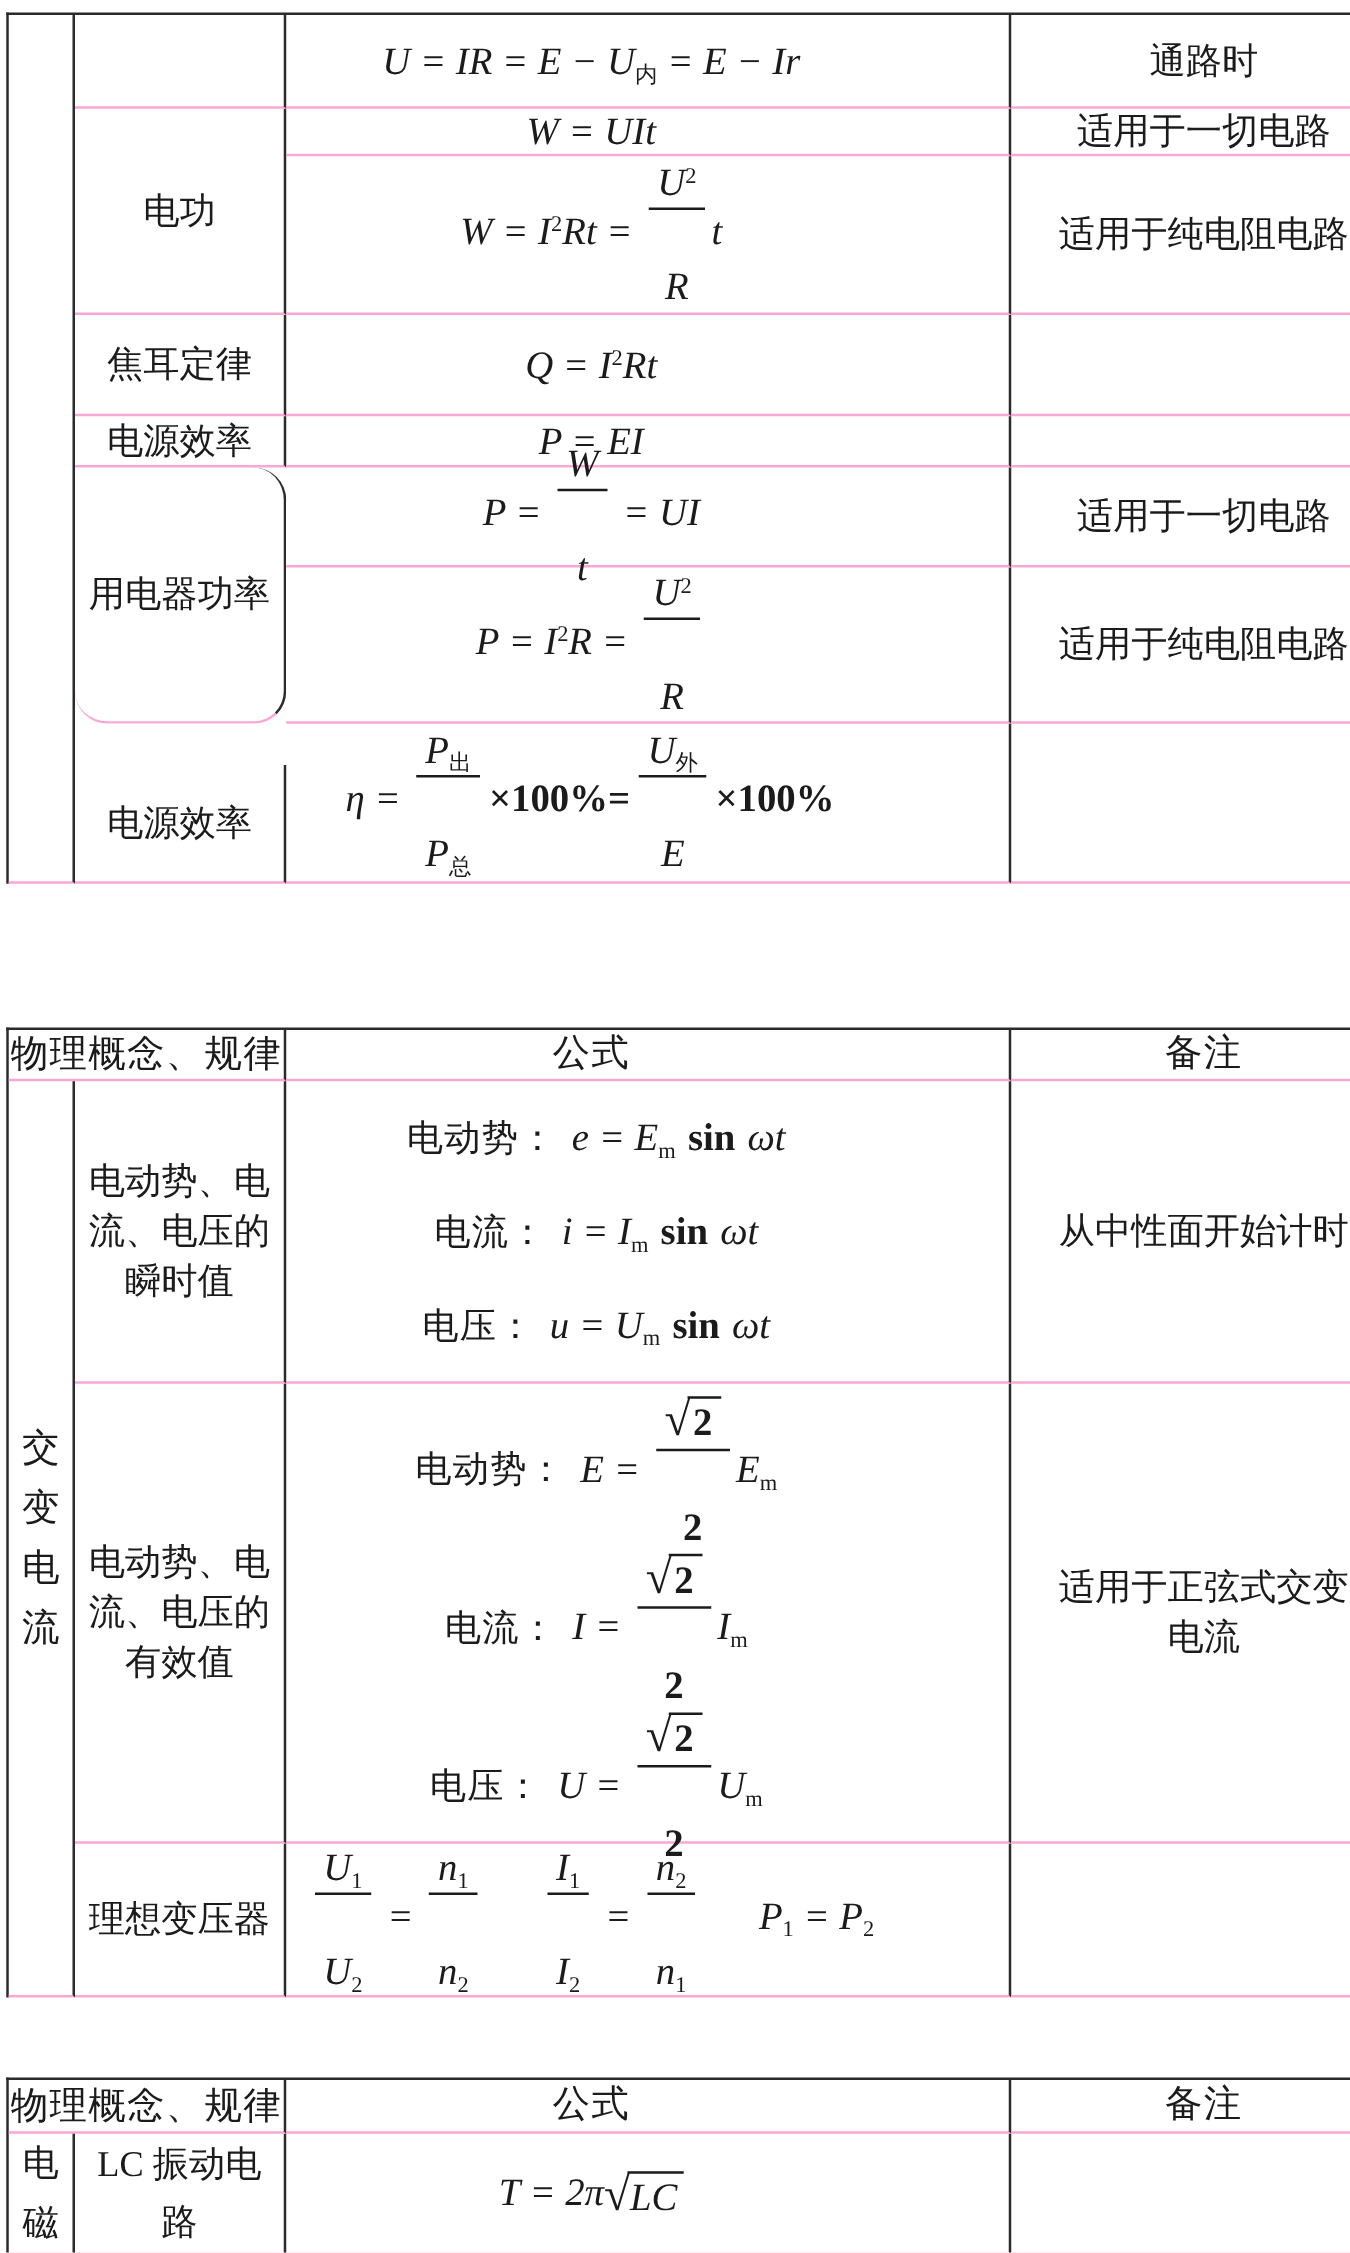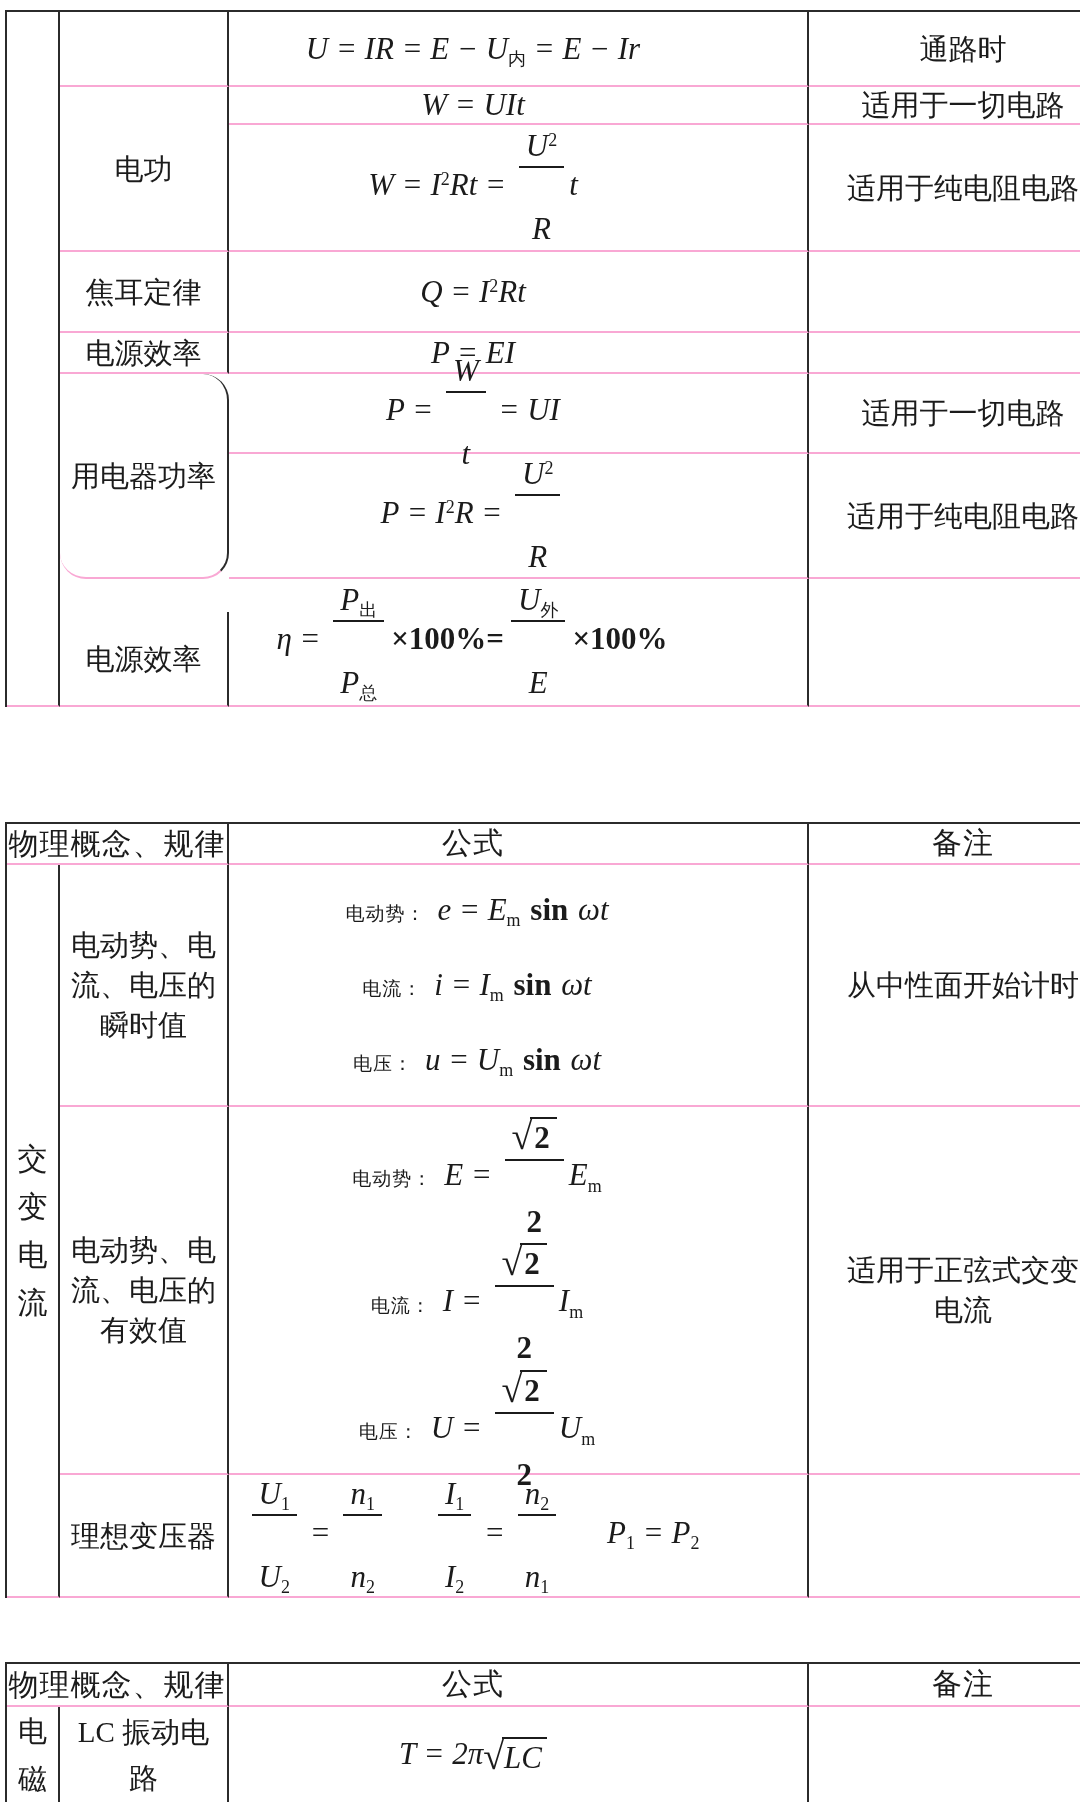--- a/index.html
+++ b/index.html
@@ -28,7 +28,7 @@
   .formula{font-size:31px;white-space:nowrap;}
   .mi{font-style:italic;}
   .mr{font-style:normal;margin:0 2px;font-weight:bold;}
-  .mc{font-style:normal;font-size:19px;margin-right:12px;letter-spacing:1px;}
+  .mc{font-style:normal;font-size:29px;margin-right:12px;letter-spacing:1px;}
   sub,sup{font-style:normal;font-size:0.58em;line-height:0;}
   sub{vertical-align:-0.35em;}
   sup{vertical-align:0.55em;}

